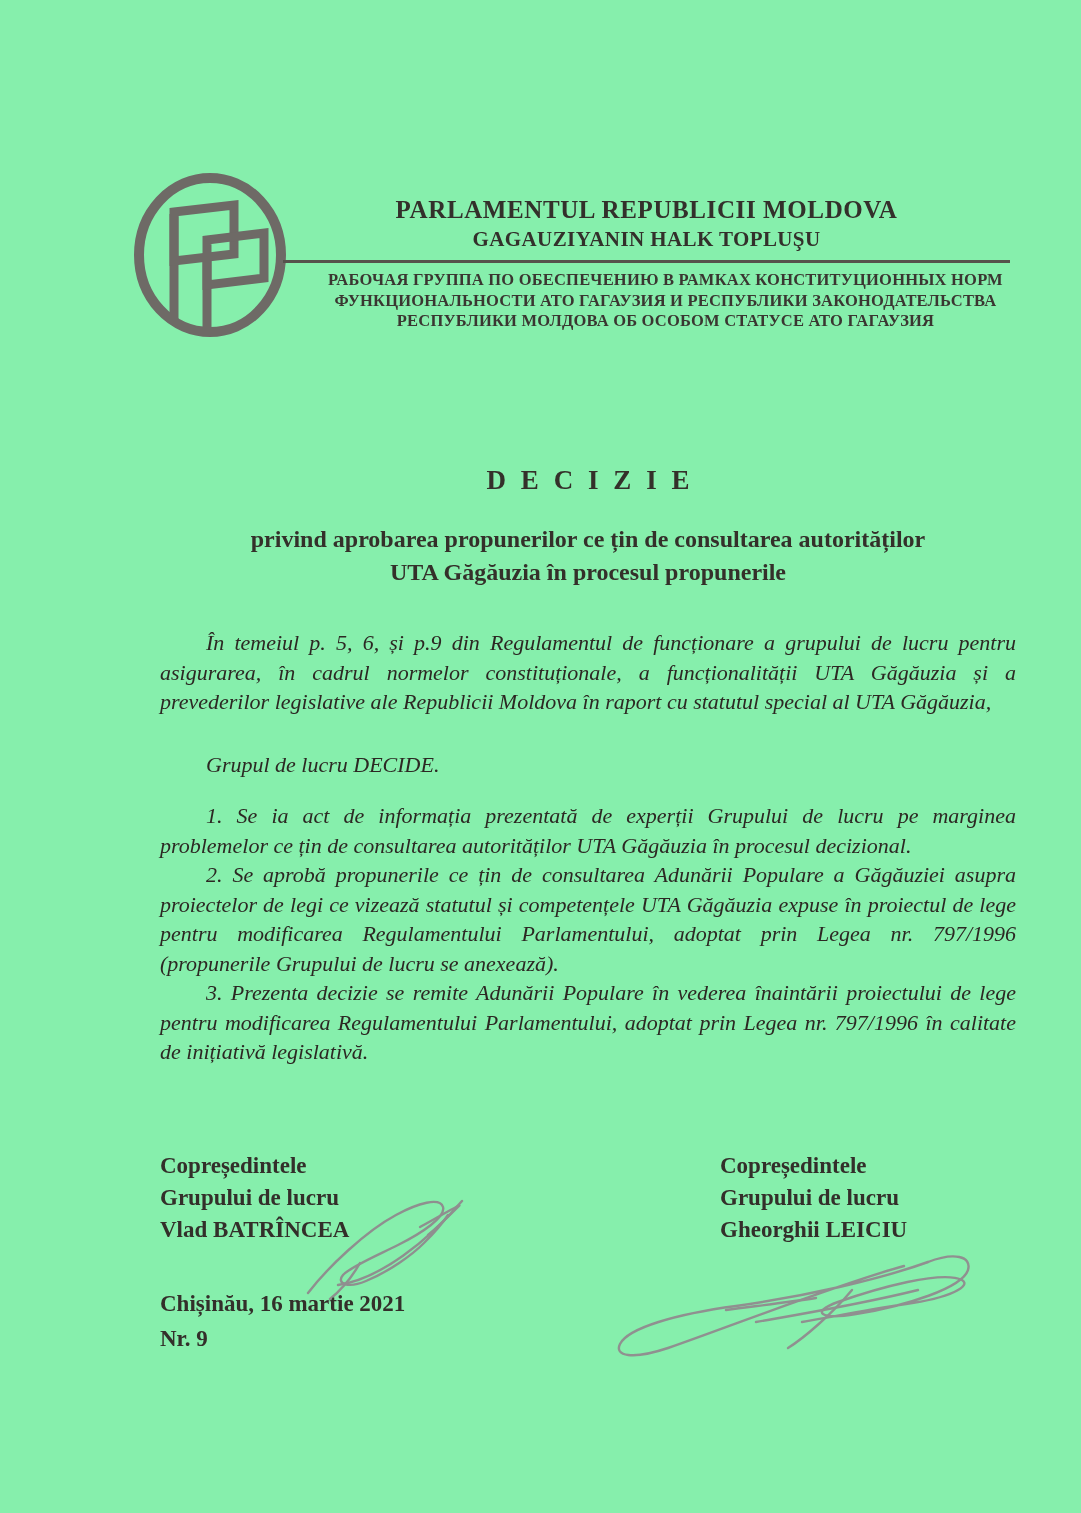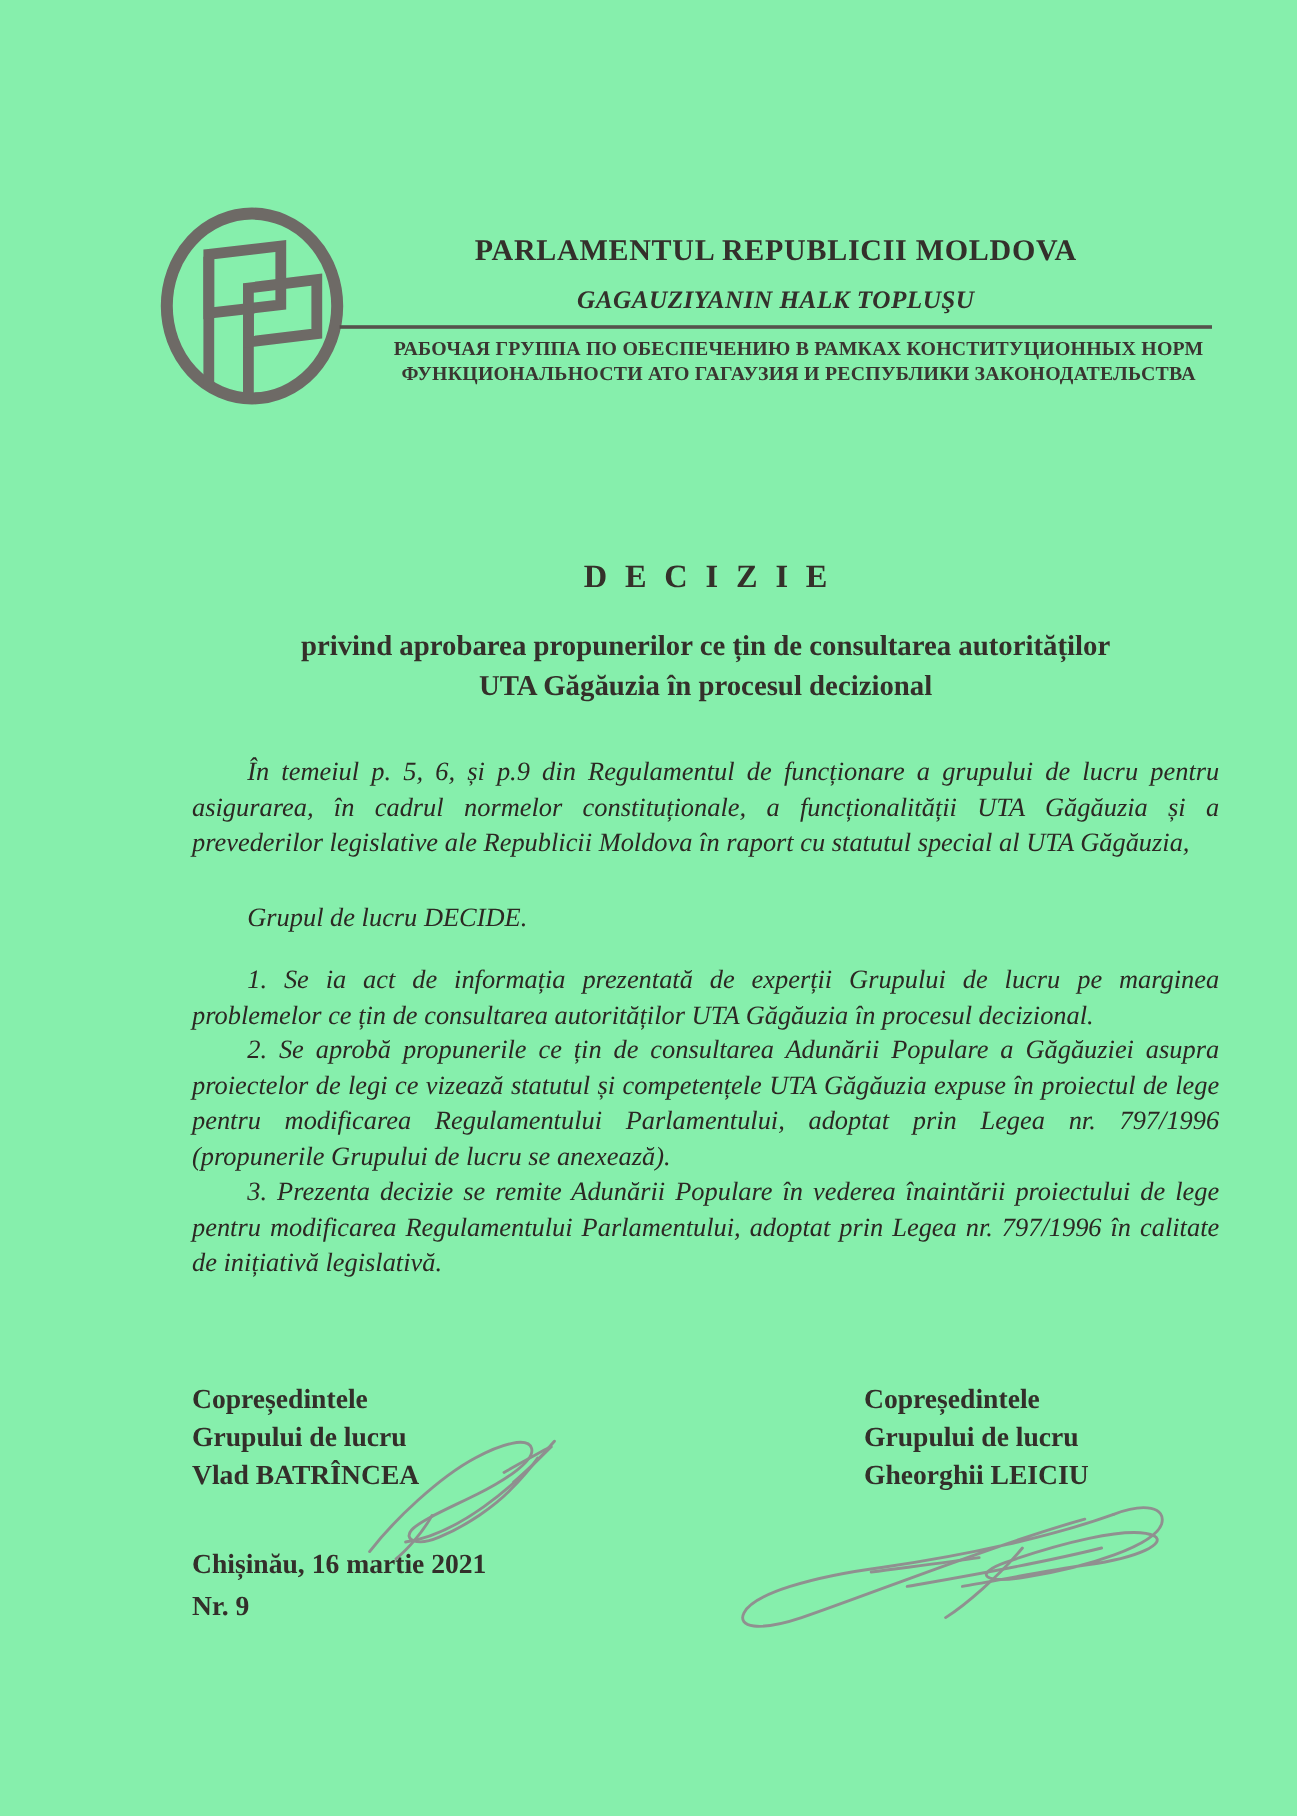--- a/index.html
+++ b/index.html
@@ -40,10 +40,9 @@
   .org2 {
     font-size: 21px;
     font-weight: bold;
-    margin-top: 14px;
+    margin-top: 3px;
     letter-spacing: 0.4px;
     color: #33302b;
-    font-style: italic;
   }
   .header-rule {
     border: none;

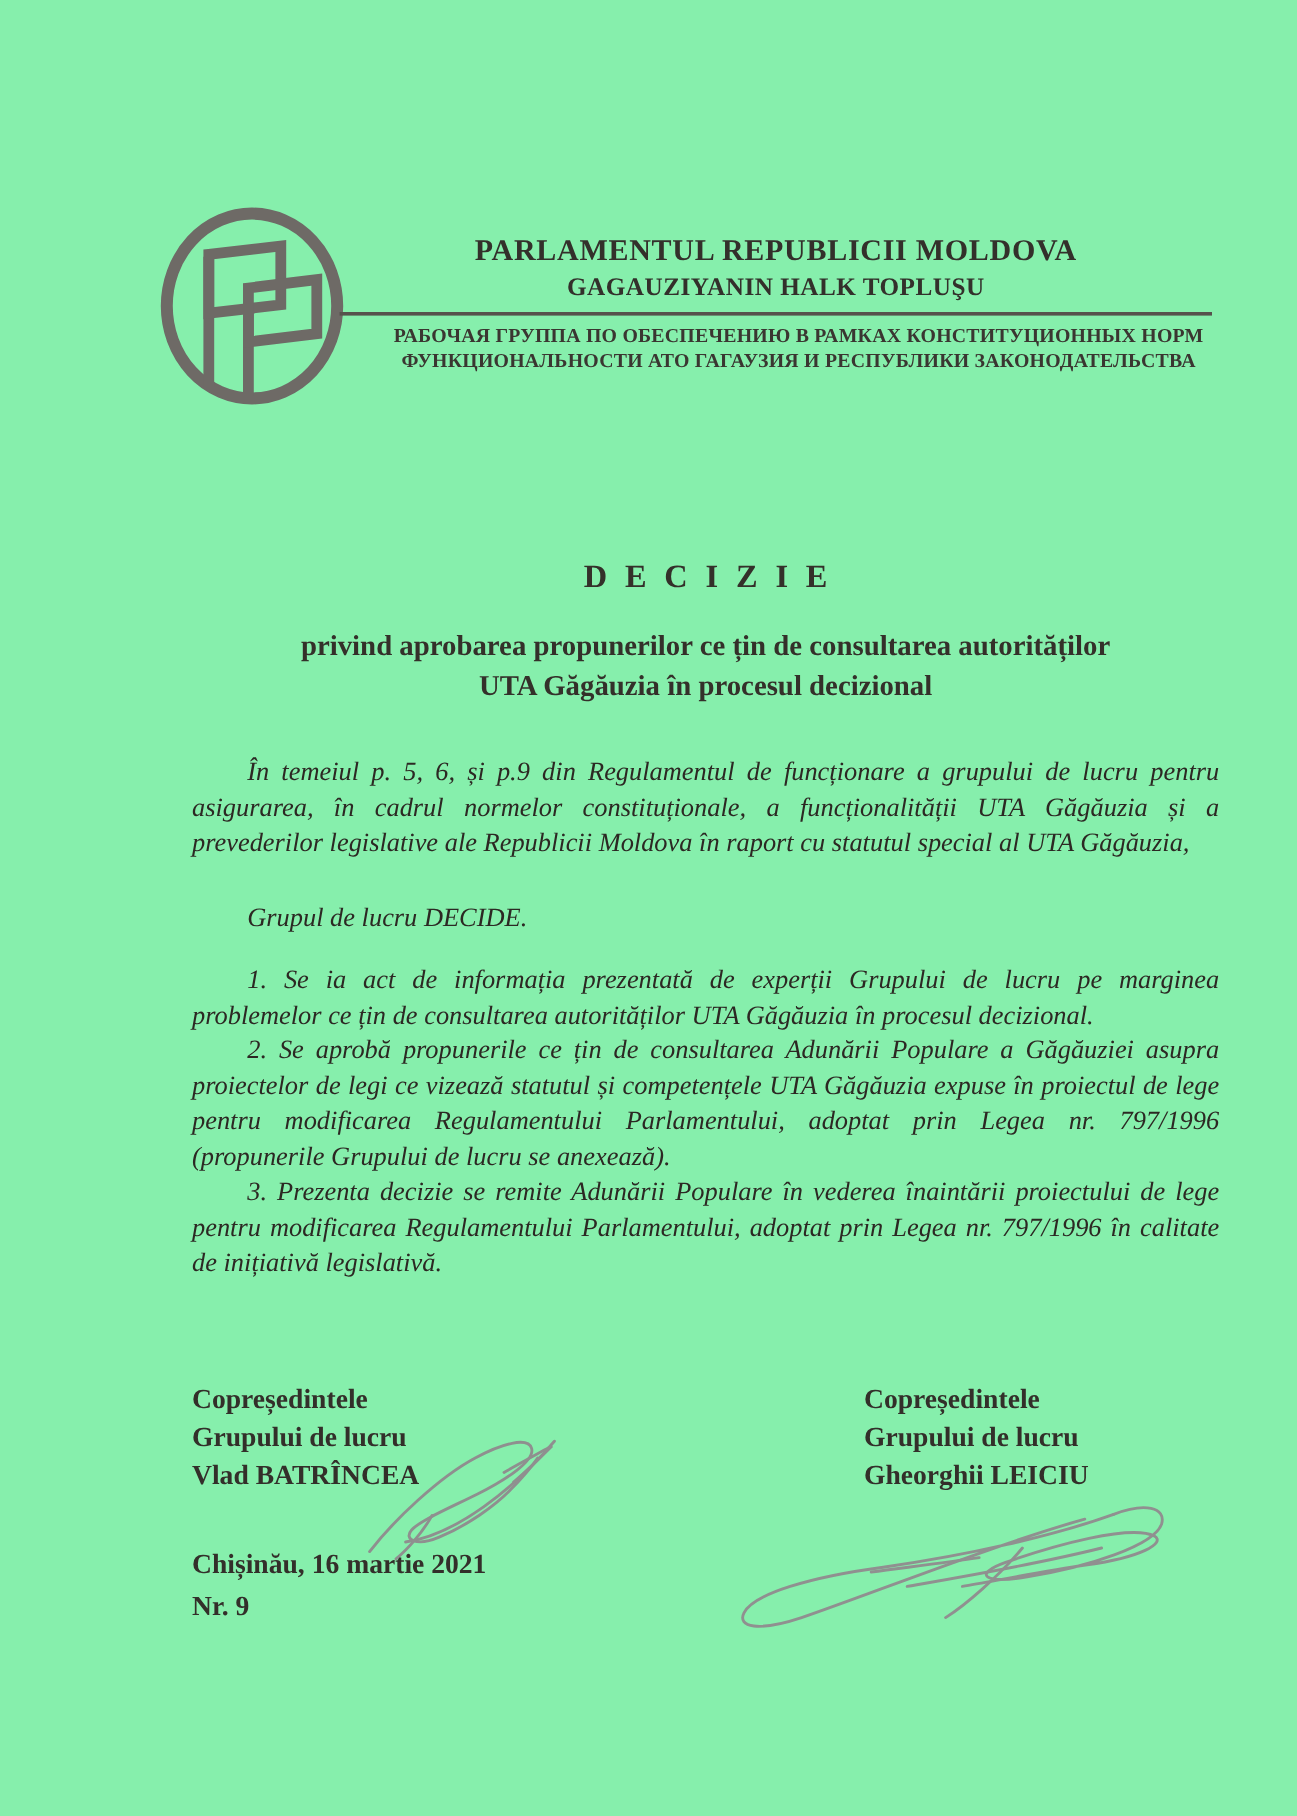--- a/index.html
+++ b/index.html
@@ -156,6 +156,7 @@
     <hr class="header-rule">
     <div class="wg-line">РАБОЧАЯ ГРУППА ПО ОБЕСПЕЧЕНИЮ В РАМКАХ КОНСТИТУЦИОННЫХ НОРМ</div>
     <div class="wg-line">ФУНКЦИОНАЛЬНОСТИ АТО ГАГАУЗИЯ И РЕСПУБЛИКИ ЗАКОНОДАТЕЛЬСТВА</div>
+    <div class="wg-line">РЕСПУБЛИКИ МОЛДОВА ОБ ОСОБОМ СТАТУСЕ АТО ГАГАУЗИЯ</div>
   </div>
 
   <div class="content">

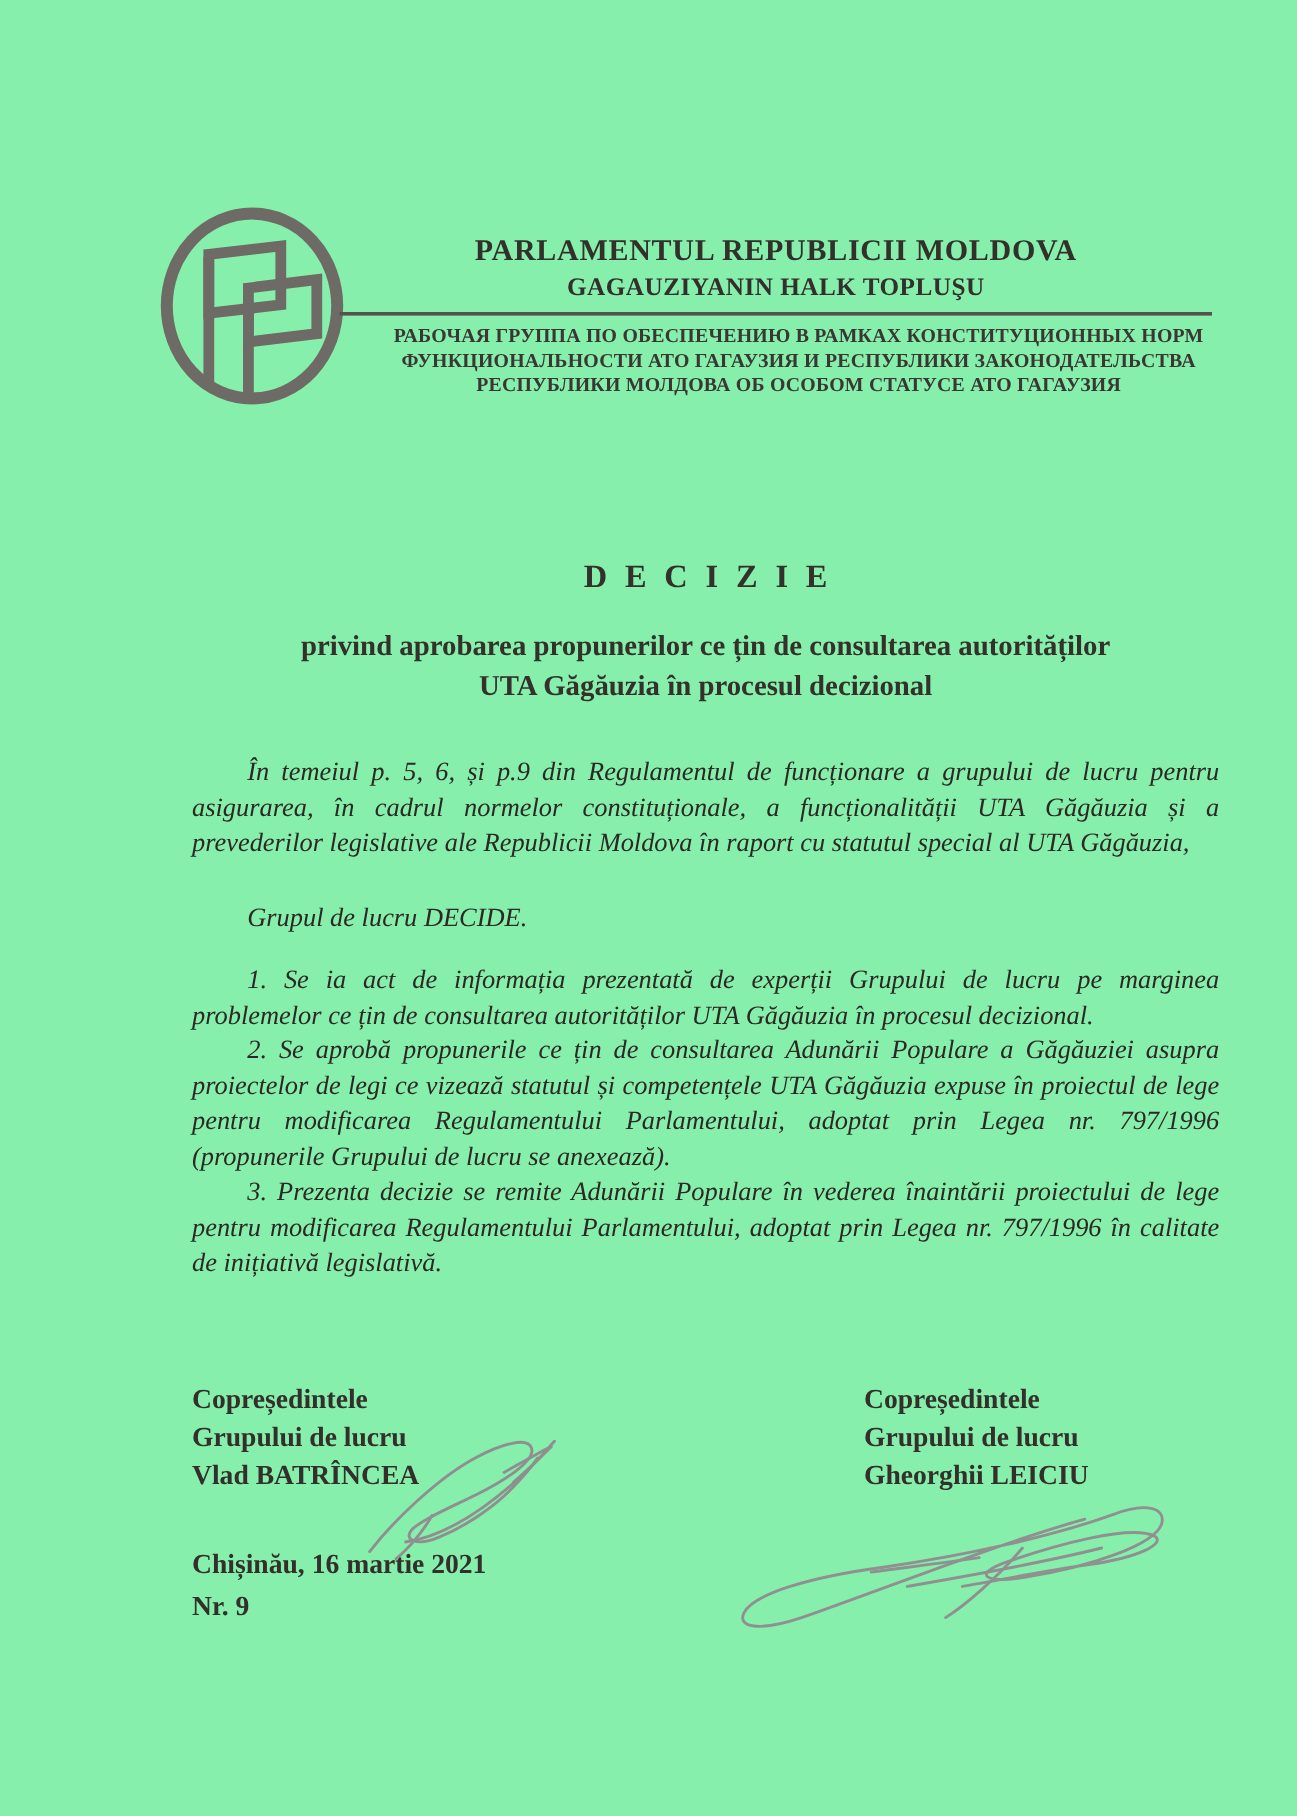--- a/index.html
+++ b/index.html
@@ -161,7 +161,7 @@
 
   <div class="content">
     <div class="title">DECIZIE</div>
-    <div class="subtitle">privind aprobarea propunerilor ce țin de consultarea autorităților UTA Găgăuzia în procesul decizional</div>
+    <div class="subtitle">privind aprobarea propunerilor ce țin de consultarea autorităților UTA Găgăuzia în procesul propunerile</div>
     <p class="para preamble">În temeiul p. 5, 6, și p.9 din Regulamentul de funcționare a grupului de lucru pentru asigurarea, în cadrul normelor constituționale, a funcționalității UTA Găgăuzia și a prevederilor legislative ale Republicii Moldova în raport cu statutul special al UTA Găgăuzia,</p>
     <p class="para decide">Grupul de lucru DECIDE.</p>
     <p class="para item-1">1. Se ia act de informația prezentată de experții Grupului de lucru pe marginea problemelor ce țin de consultarea autorităților UTA Găgăuzia în procesul decizional.</p>

